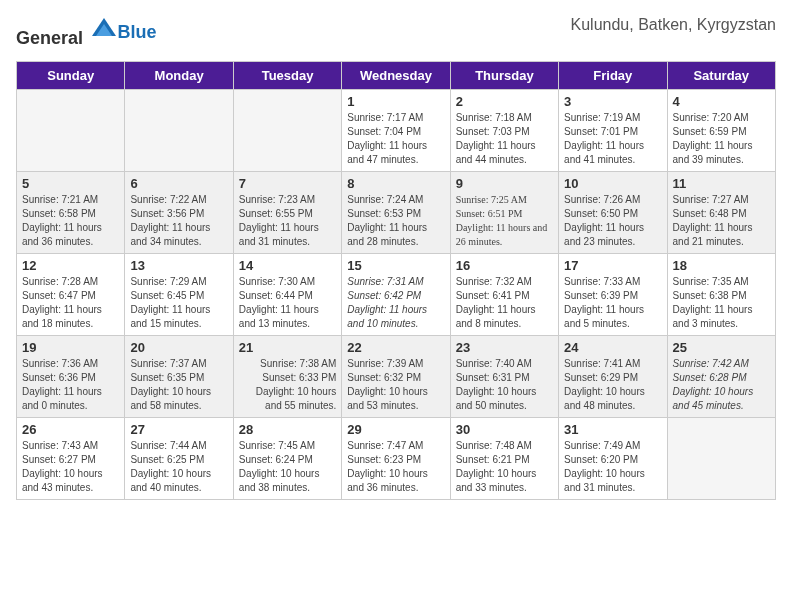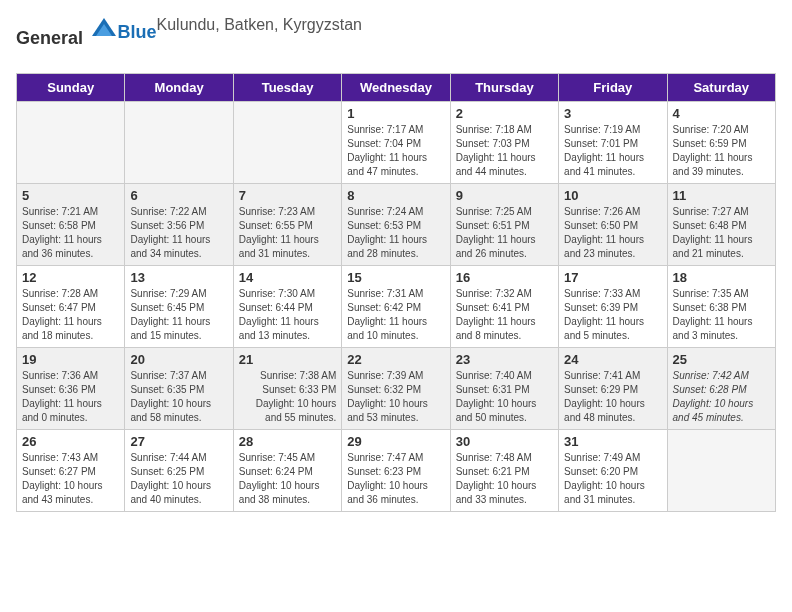--- a/index.html
+++ b/index.html
@@ -12,8 +12,9 @@
     }
     .header {
       display: flex;
+      justify-content: space-between;
       align-items: flex-start;
-      margin-bottom: 24px;
+      margin-bottom: 12px;
     }
     .logo {
       display: flex;

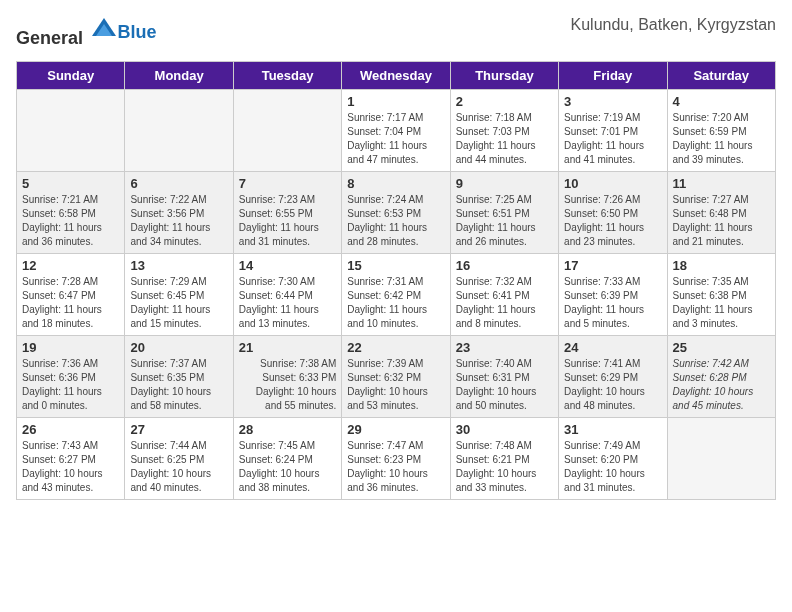--- a/index.html
+++ b/index.html
@@ -177,7 +177,7 @@
         </td>
         <td>
           <span class="day-number">9</span>
-          <div class="day-info" style="white-space: pre-line;">Sunrise: 7:25 AM
+          <div class="day-info" style="white-space: pre-line; font-family: Liberation Serif, serif;">Sunrise: 7:25 AM
 Sunset: 6:51 PM
 Daylight: 11 hours and 26 minutes.</div>
         </td>

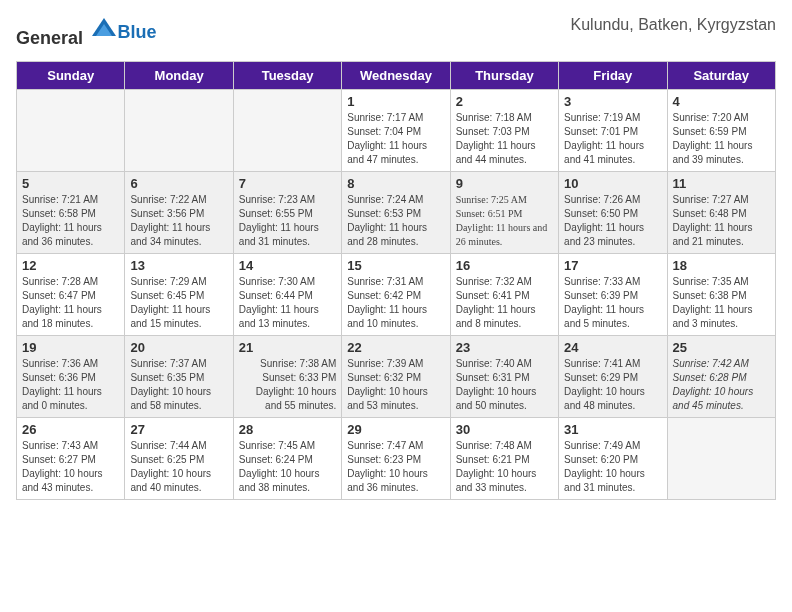--- a/index.html
+++ b/index.html
@@ -215,7 +215,7 @@
         </td>
         <td>
           <span class="day-number">15</span>
-          <div class="day-info" style="white-space: pre-line;">Sunrise: 7:31 AM
+          <div class="day-info" style="white-space: pre-line; font-style: italic;">Sunrise: 7:31 AM
 Sunset: 6:42 PM
 Daylight: 11 hours and 10 minutes.</div>
         </td>

